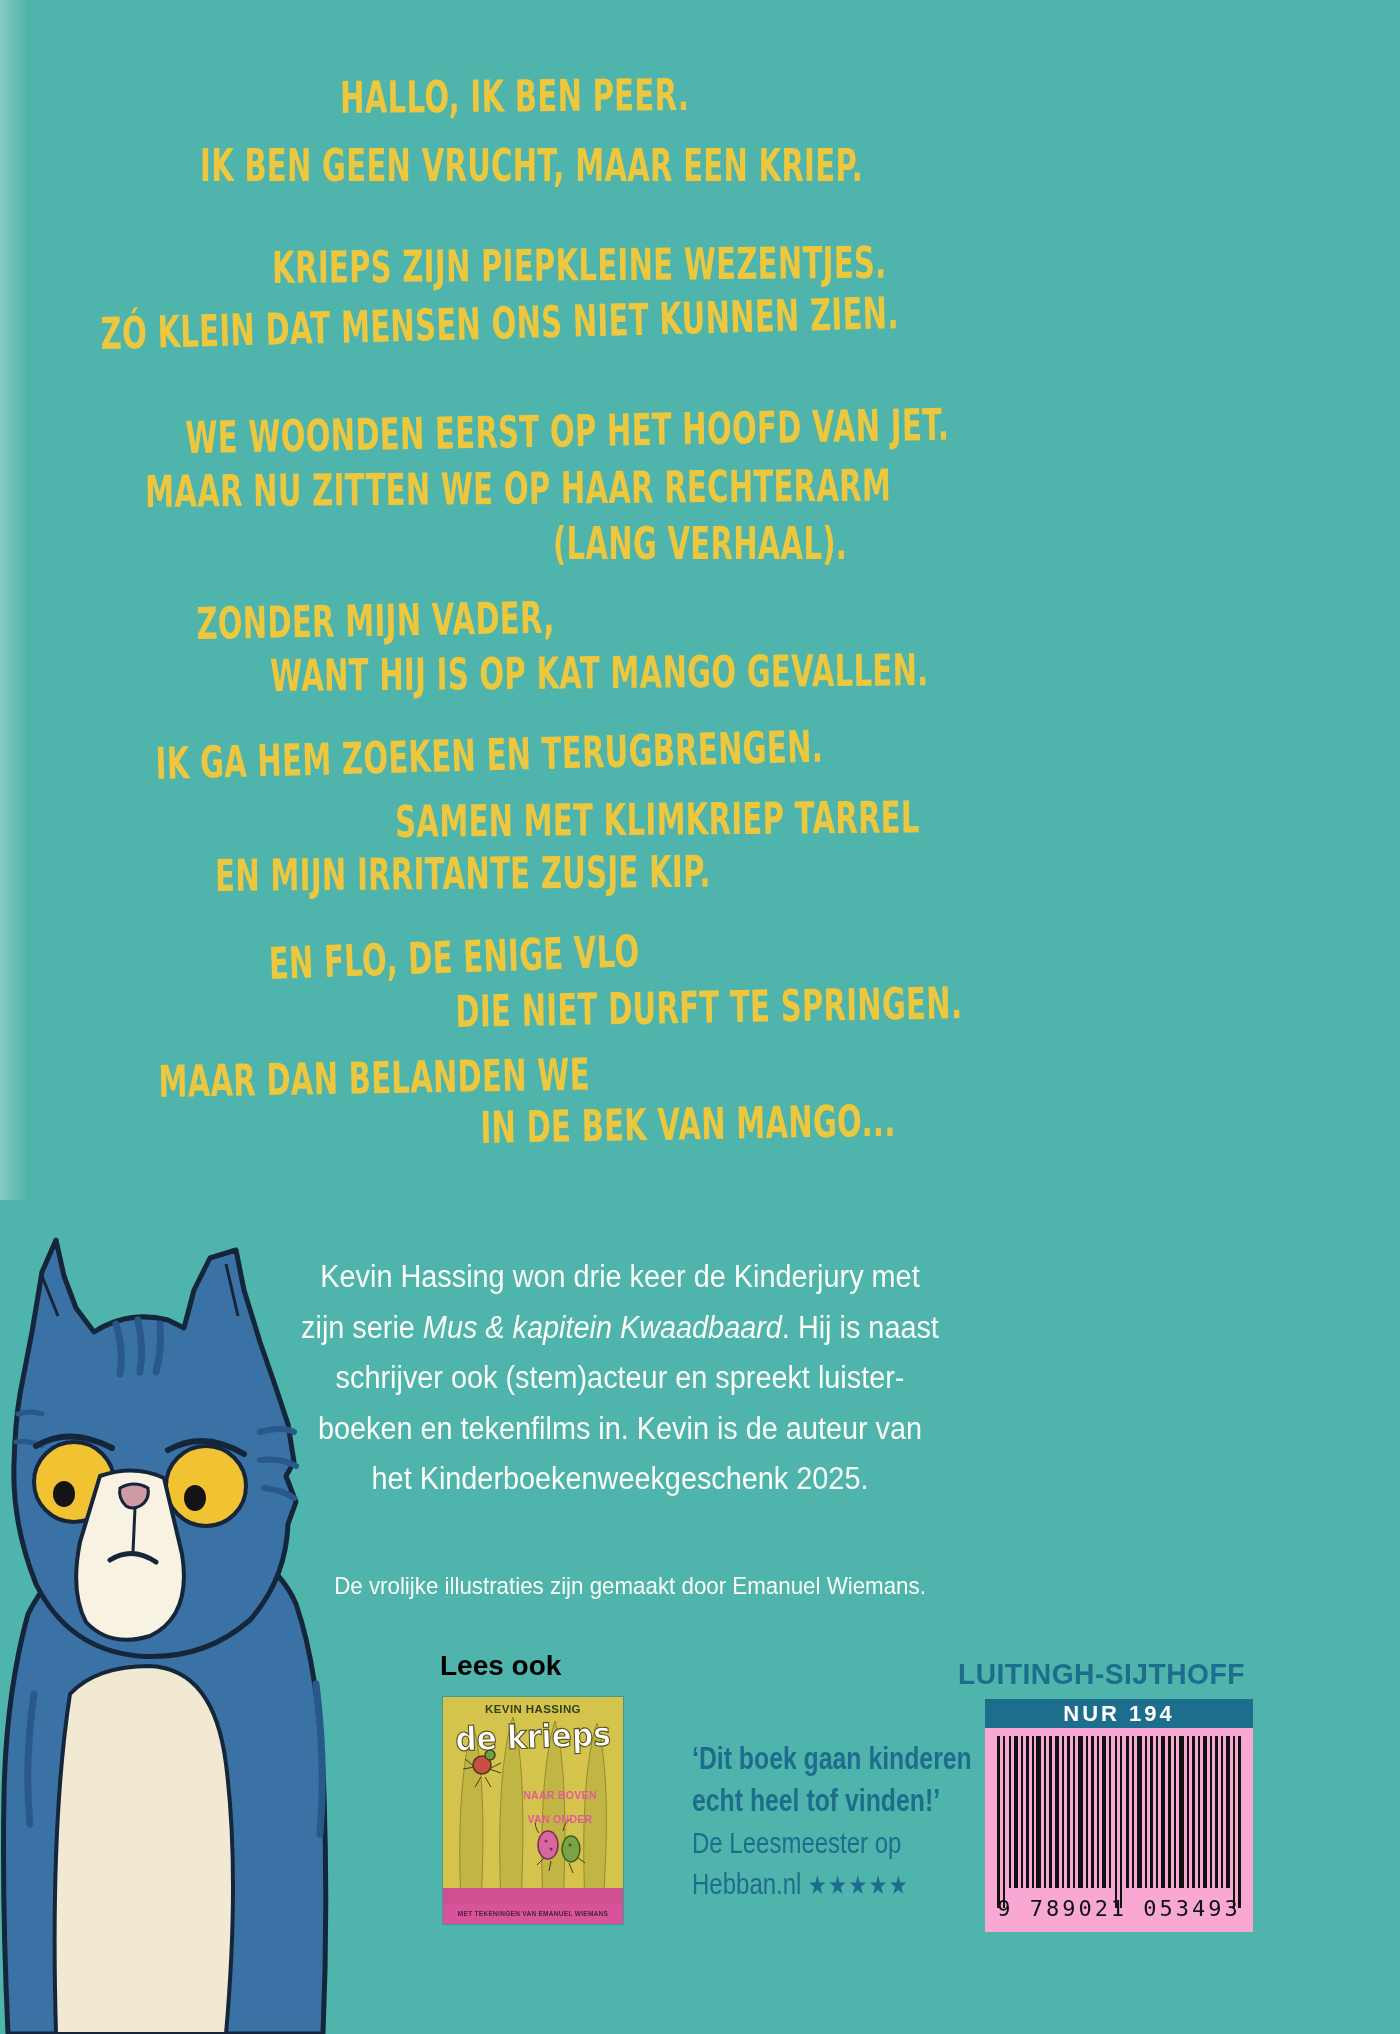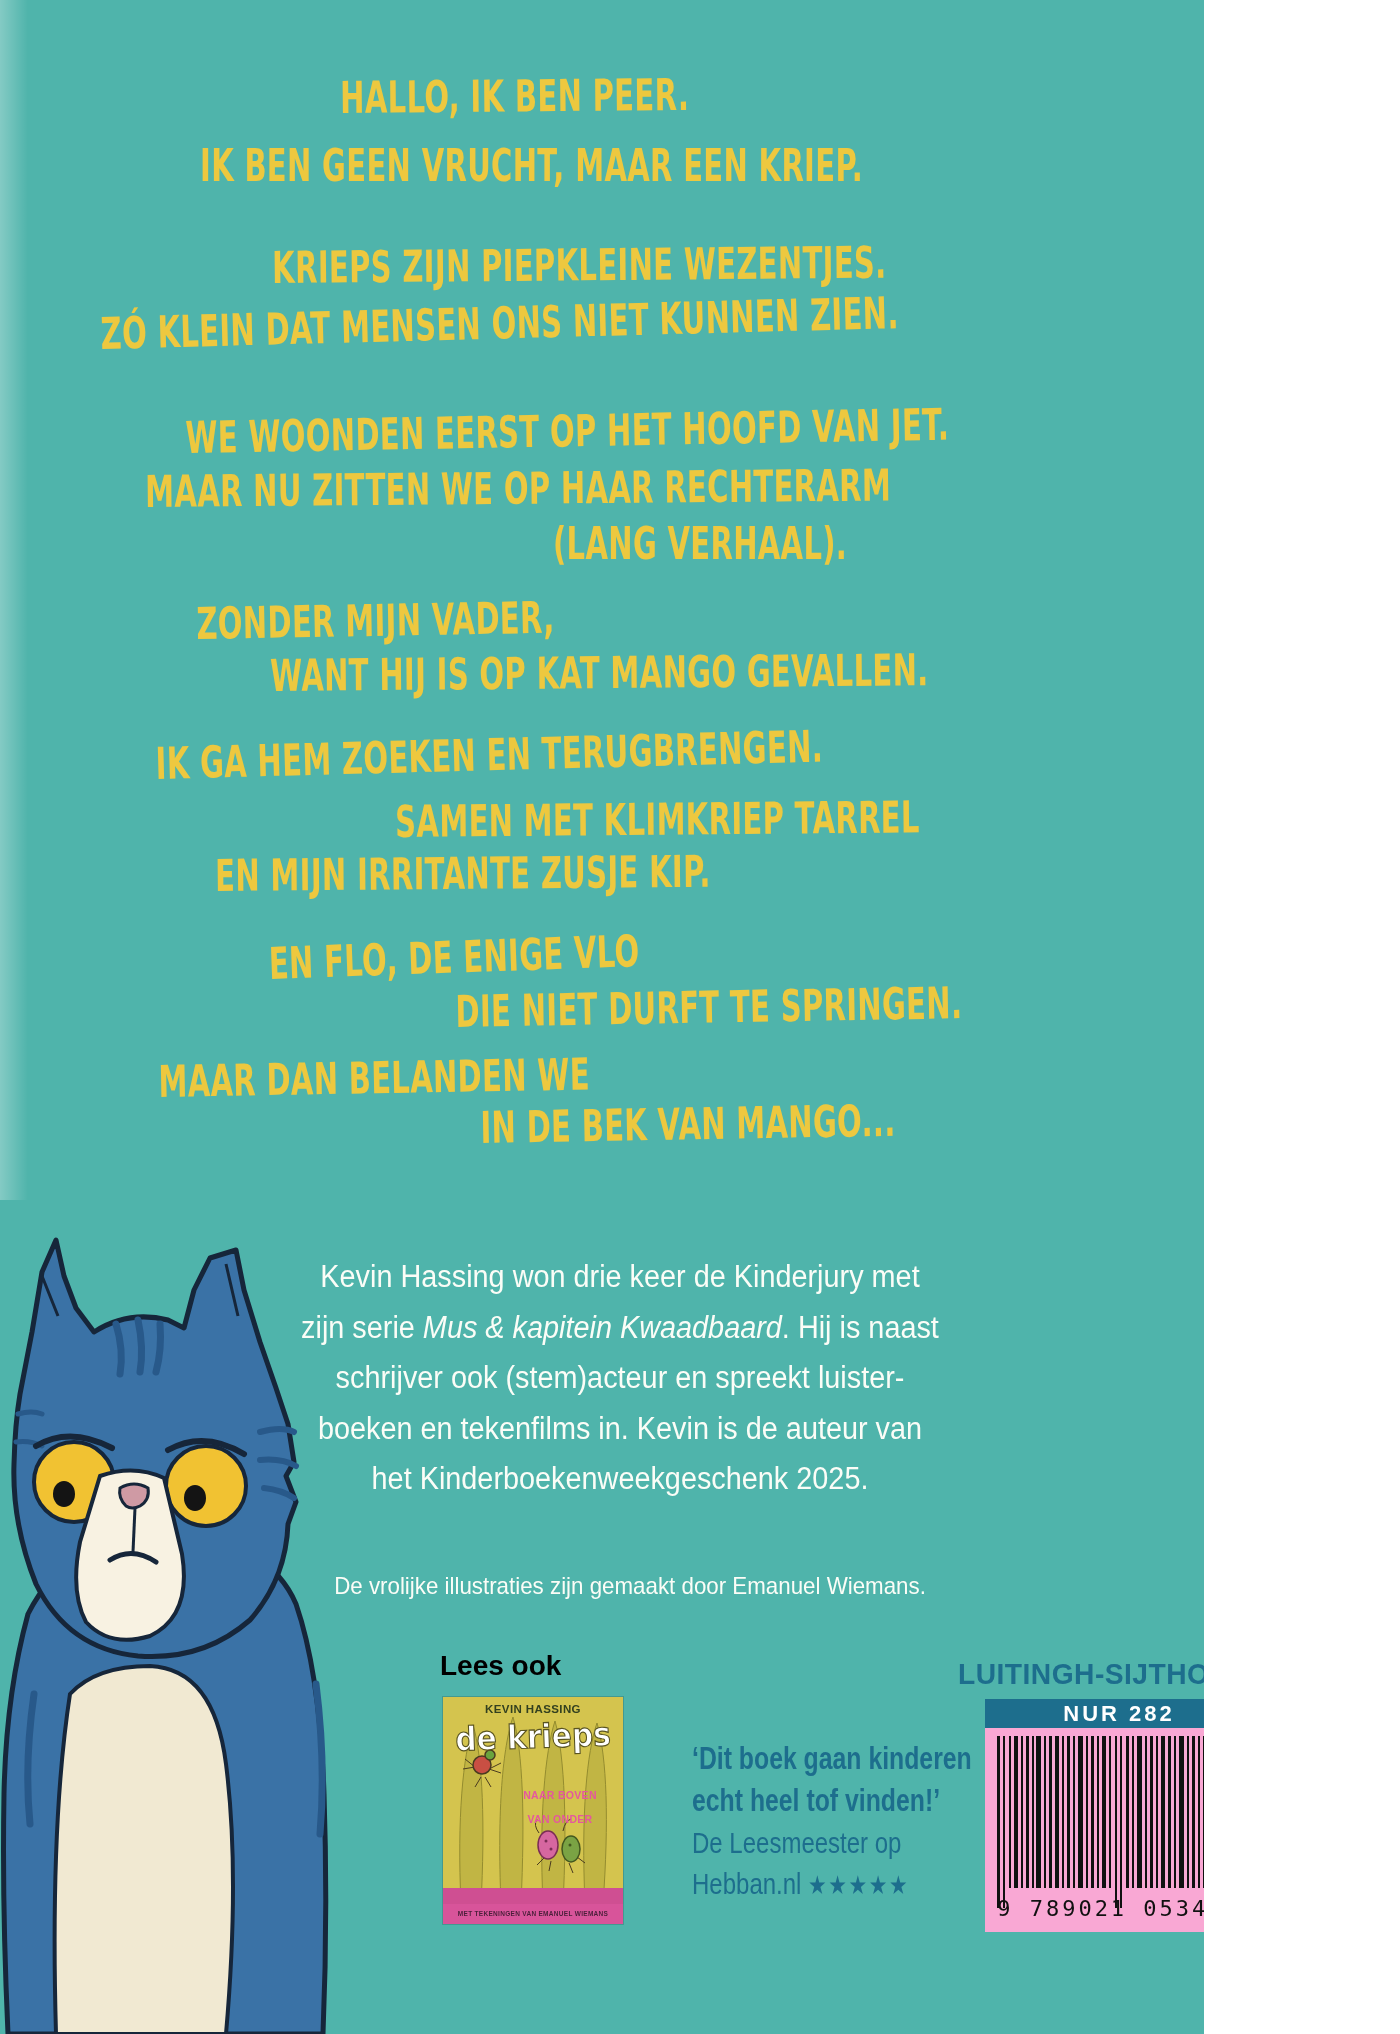--- a/index.html
+++ b/index.html
@@ -4,7 +4,7 @@
 <style>
   html,body{margin:0;padding:0;}
   #cover{
-    position:relative; width:1204px; height:2034px;
+    position:relative; width:1400px; height:2034px;
     background:#4fb4ab; overflow:hidden;
     font-family:"Liberation Sans",sans-serif;
   }

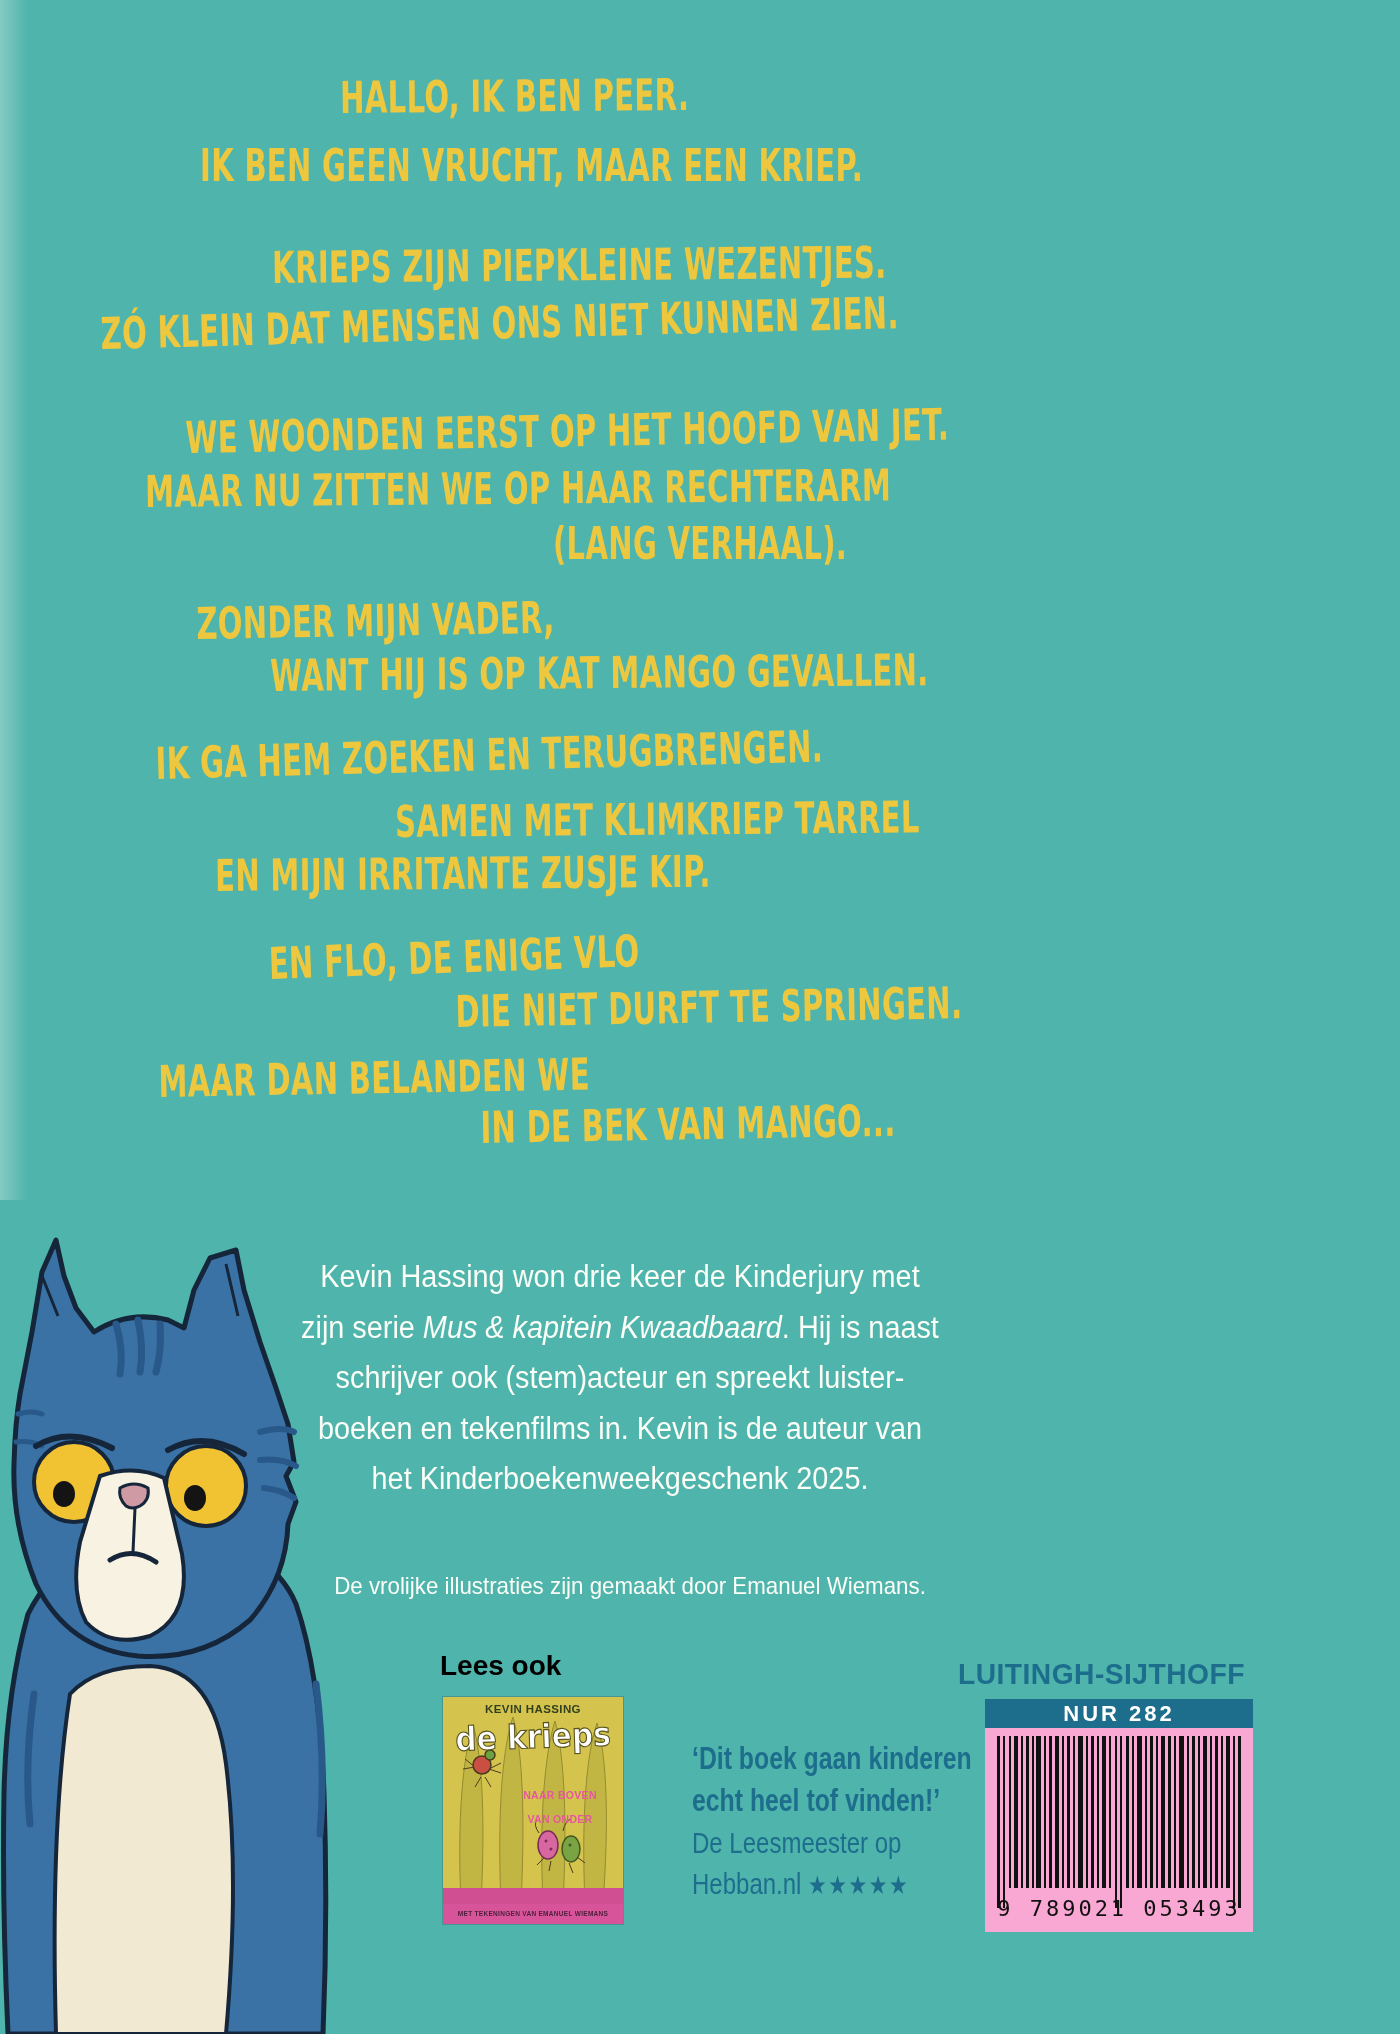--- a/index.html
+++ b/index.html
@@ -179,7 +179,7 @@
   </div>
 
   <div class="pub">LUITINGH-SIJTHOFF</div>
-  <div class="nur">NUR 282</div>
+  <div class="nur">NUR 194</div>
   <div class="bcbox">
     <svg width="244" height="180" viewBox="0 0 244 180">
       <g fill="#111">

